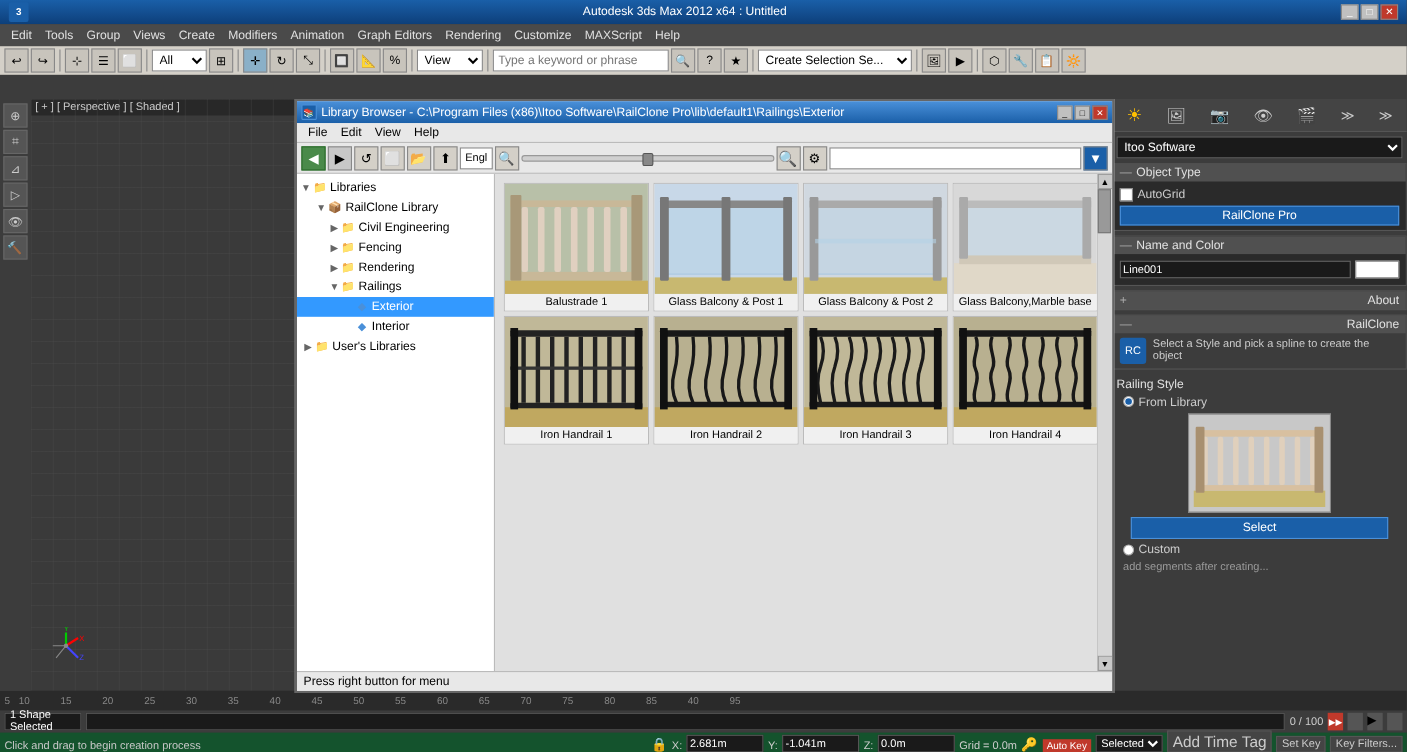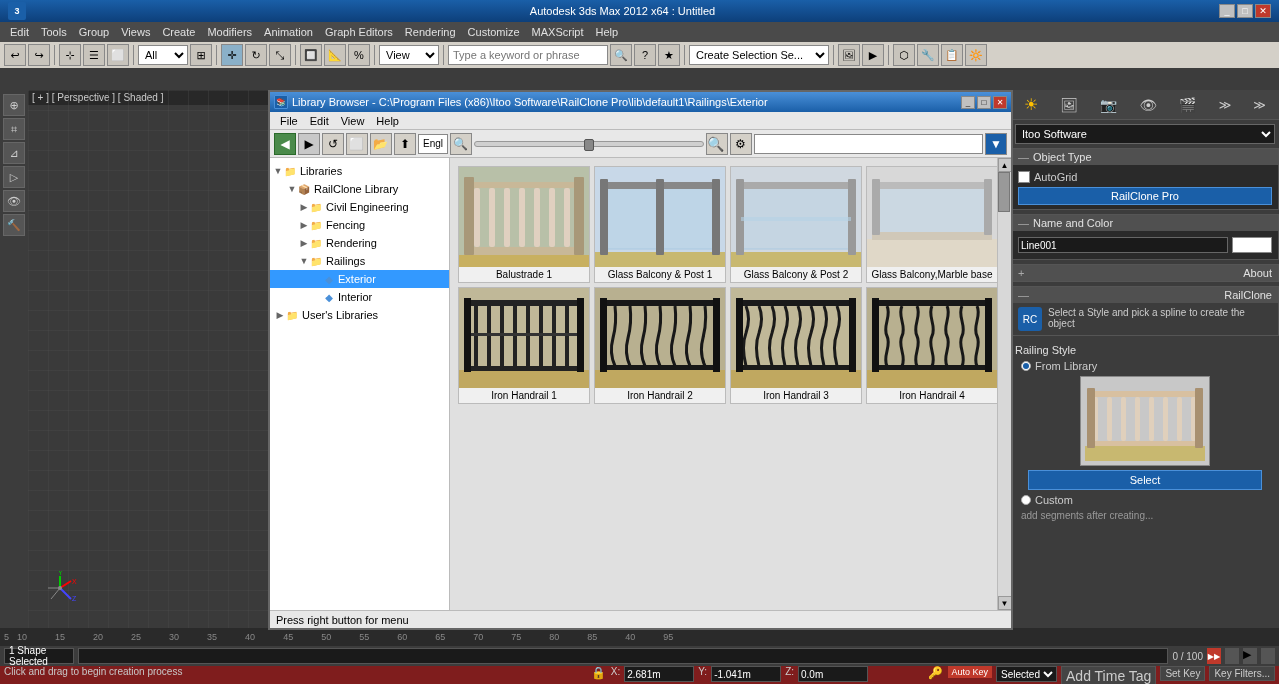--- a/index.html
+++ b/index.html
@@ -224,7 +224,7 @@
       cursor: pointer;
     }
     .about-body { padding: 4px 6px; color: #ccc; font-size: 10px; }
-    .radio-row { display: flex; align-items: center; gap: 4px; margin: 2px 6px; color: #ccc; font-size: 11px; }
+    .radio-row { display: flex; align-items: flex-start; gap: 4px; margin: 2px 6px; color: #ccc; font-size: 11px; }
     .radio-circle { width: 10px; height: 10px; border-radius: 50%; border: 1px solid #aaa; background: #fff; display: flex; align-items: center; justify-content: center; }
     .radio-dot { width: 6px; height: 6px; border-radius: 50%; background: #1a5fa8; }
 

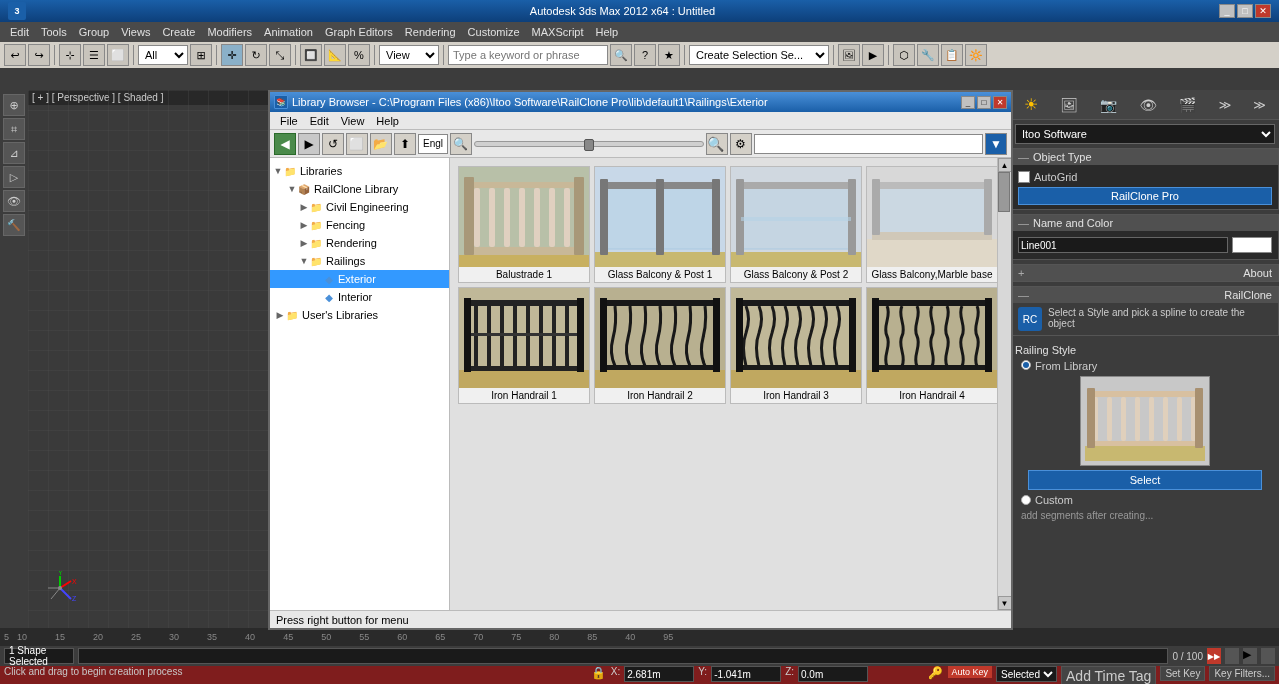--- a/index.html
+++ b/index.html
@@ -871,7 +871,7 @@
       <div style="width:14px;height:16px;background:#555;cursor:pointer;"></div>
     </div>
 
-    <div style="height:18px;background:#7f1d1d;display:flex;align-items:flex-start;padding:0 4px;gap:4px;">
+    <div style="height:18px;background:#14532d;display:flex;align-items:flex-end;padding:0 4px;gap:4px;">
       <span style="color:#c8c8c8;font-size:10px;">Click and drag to begin creation process</span>
       <div style="flex:1;"></div>
 

